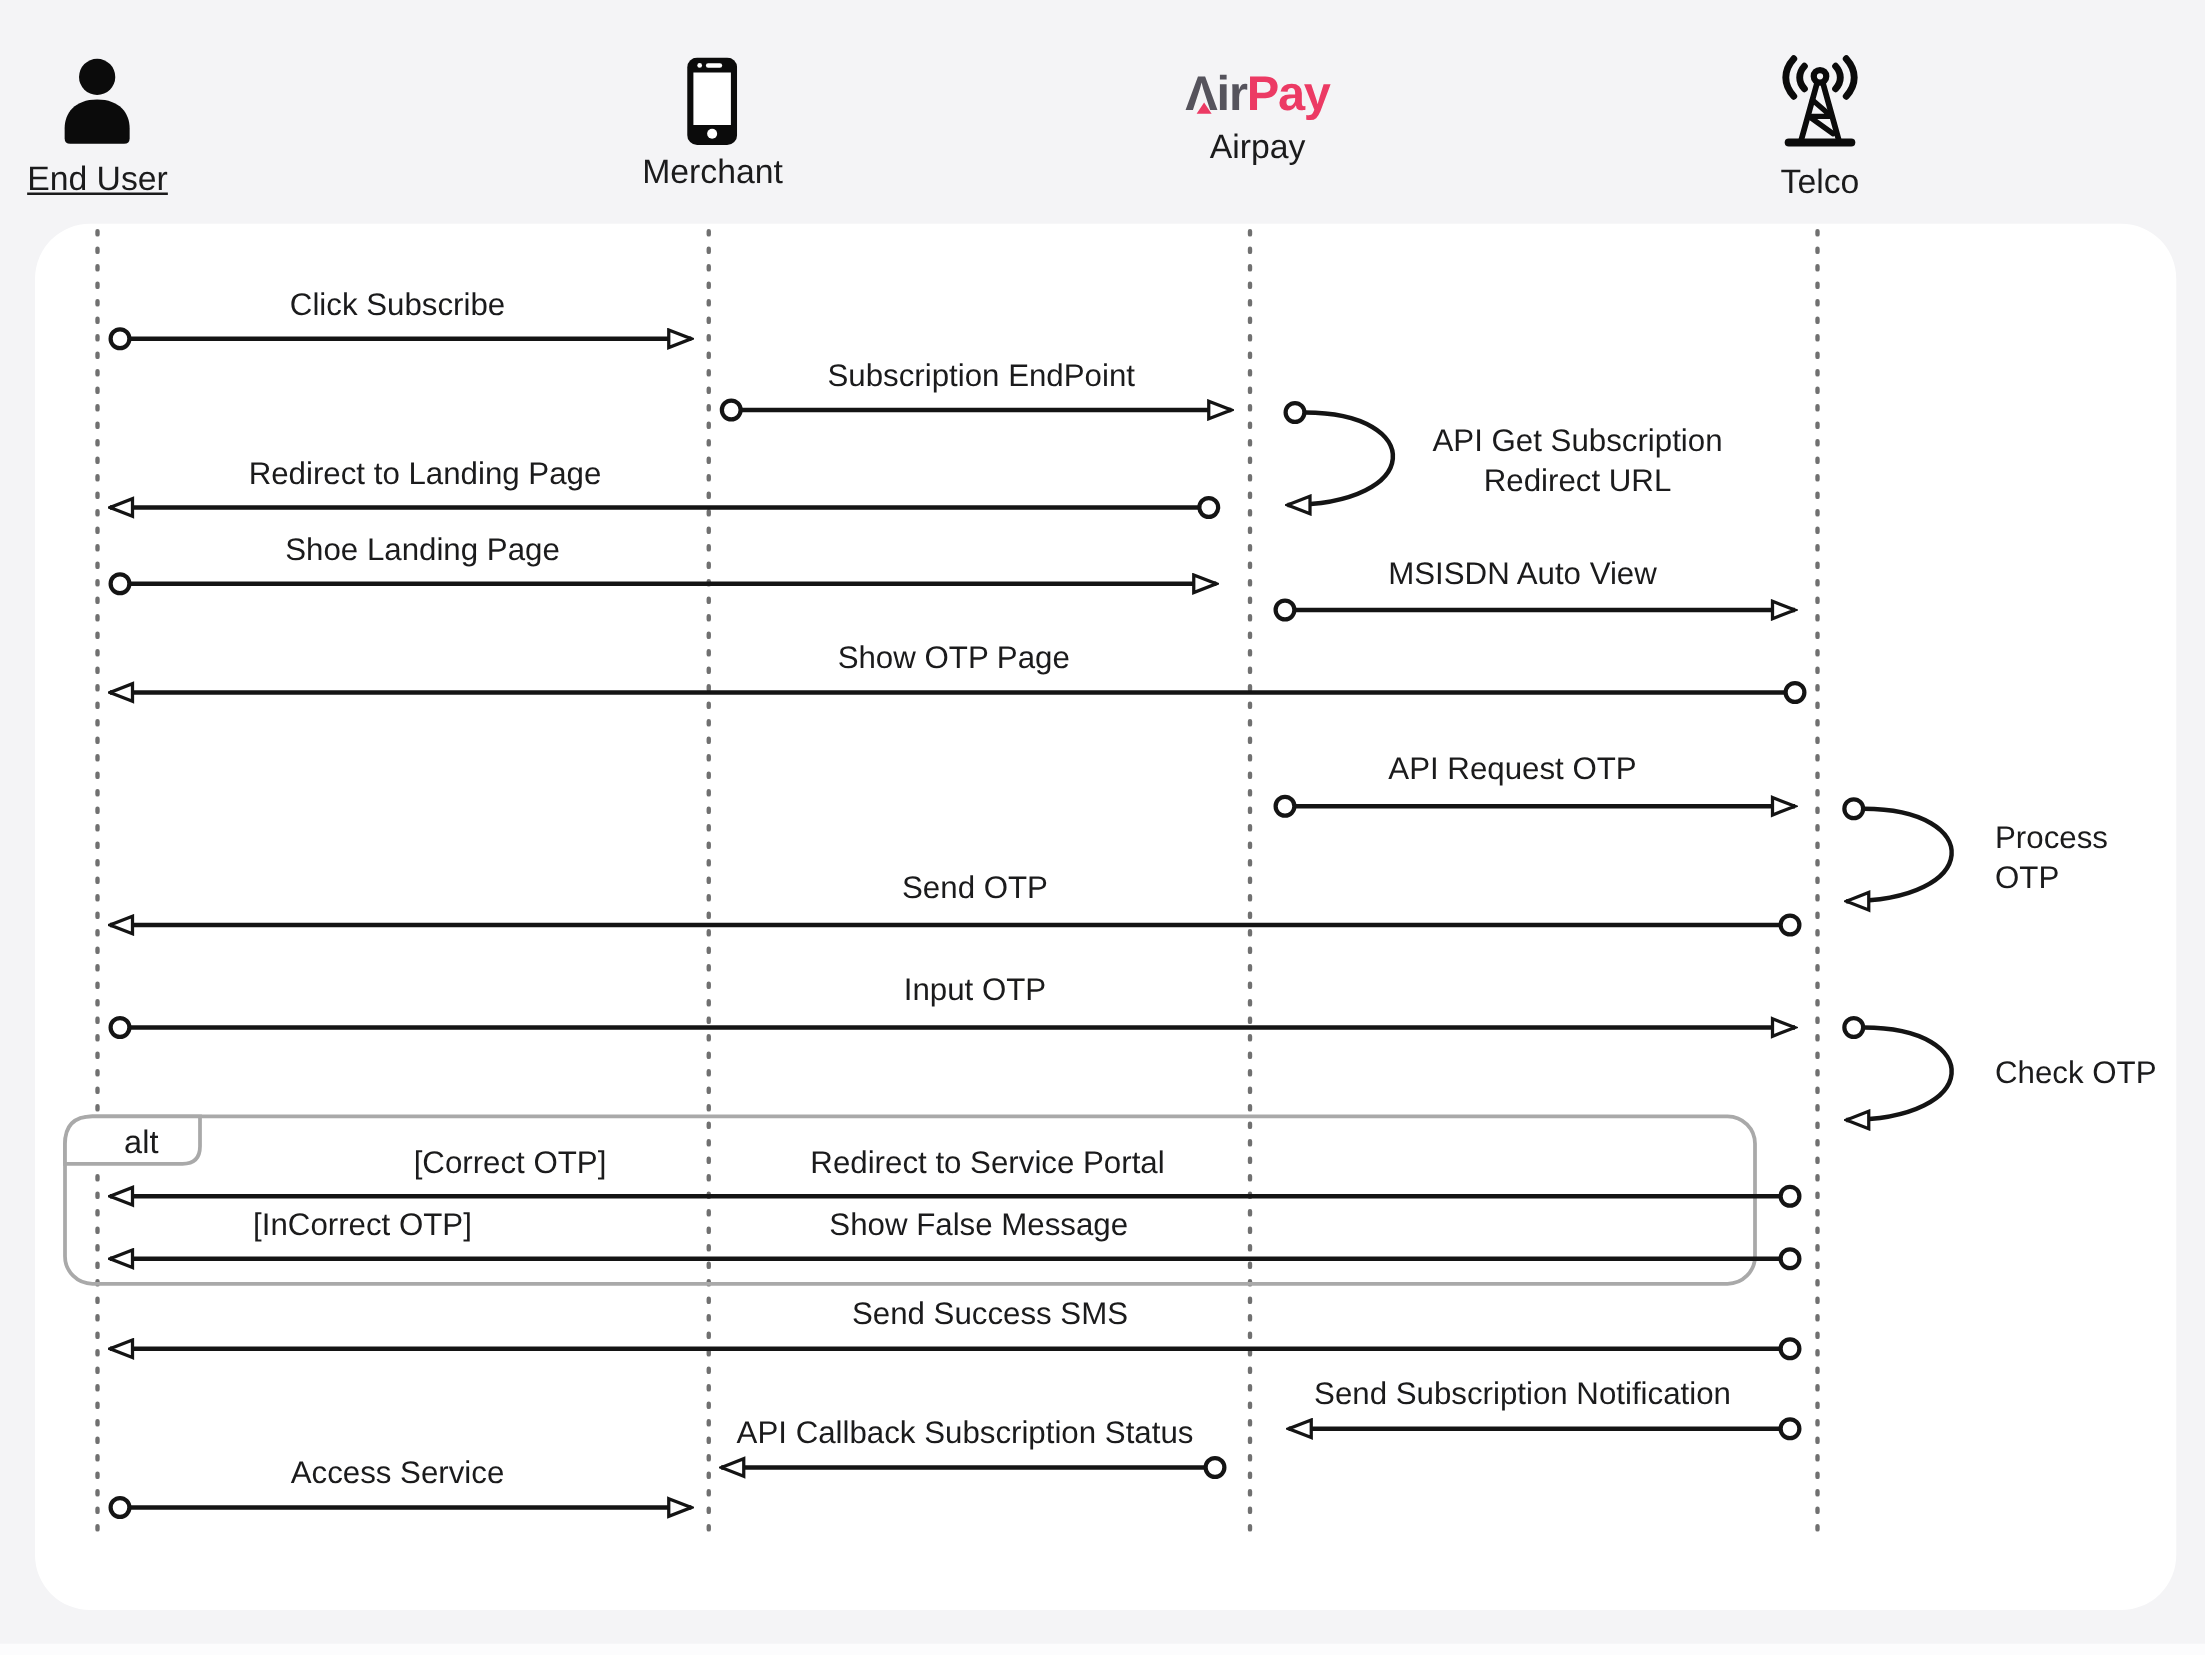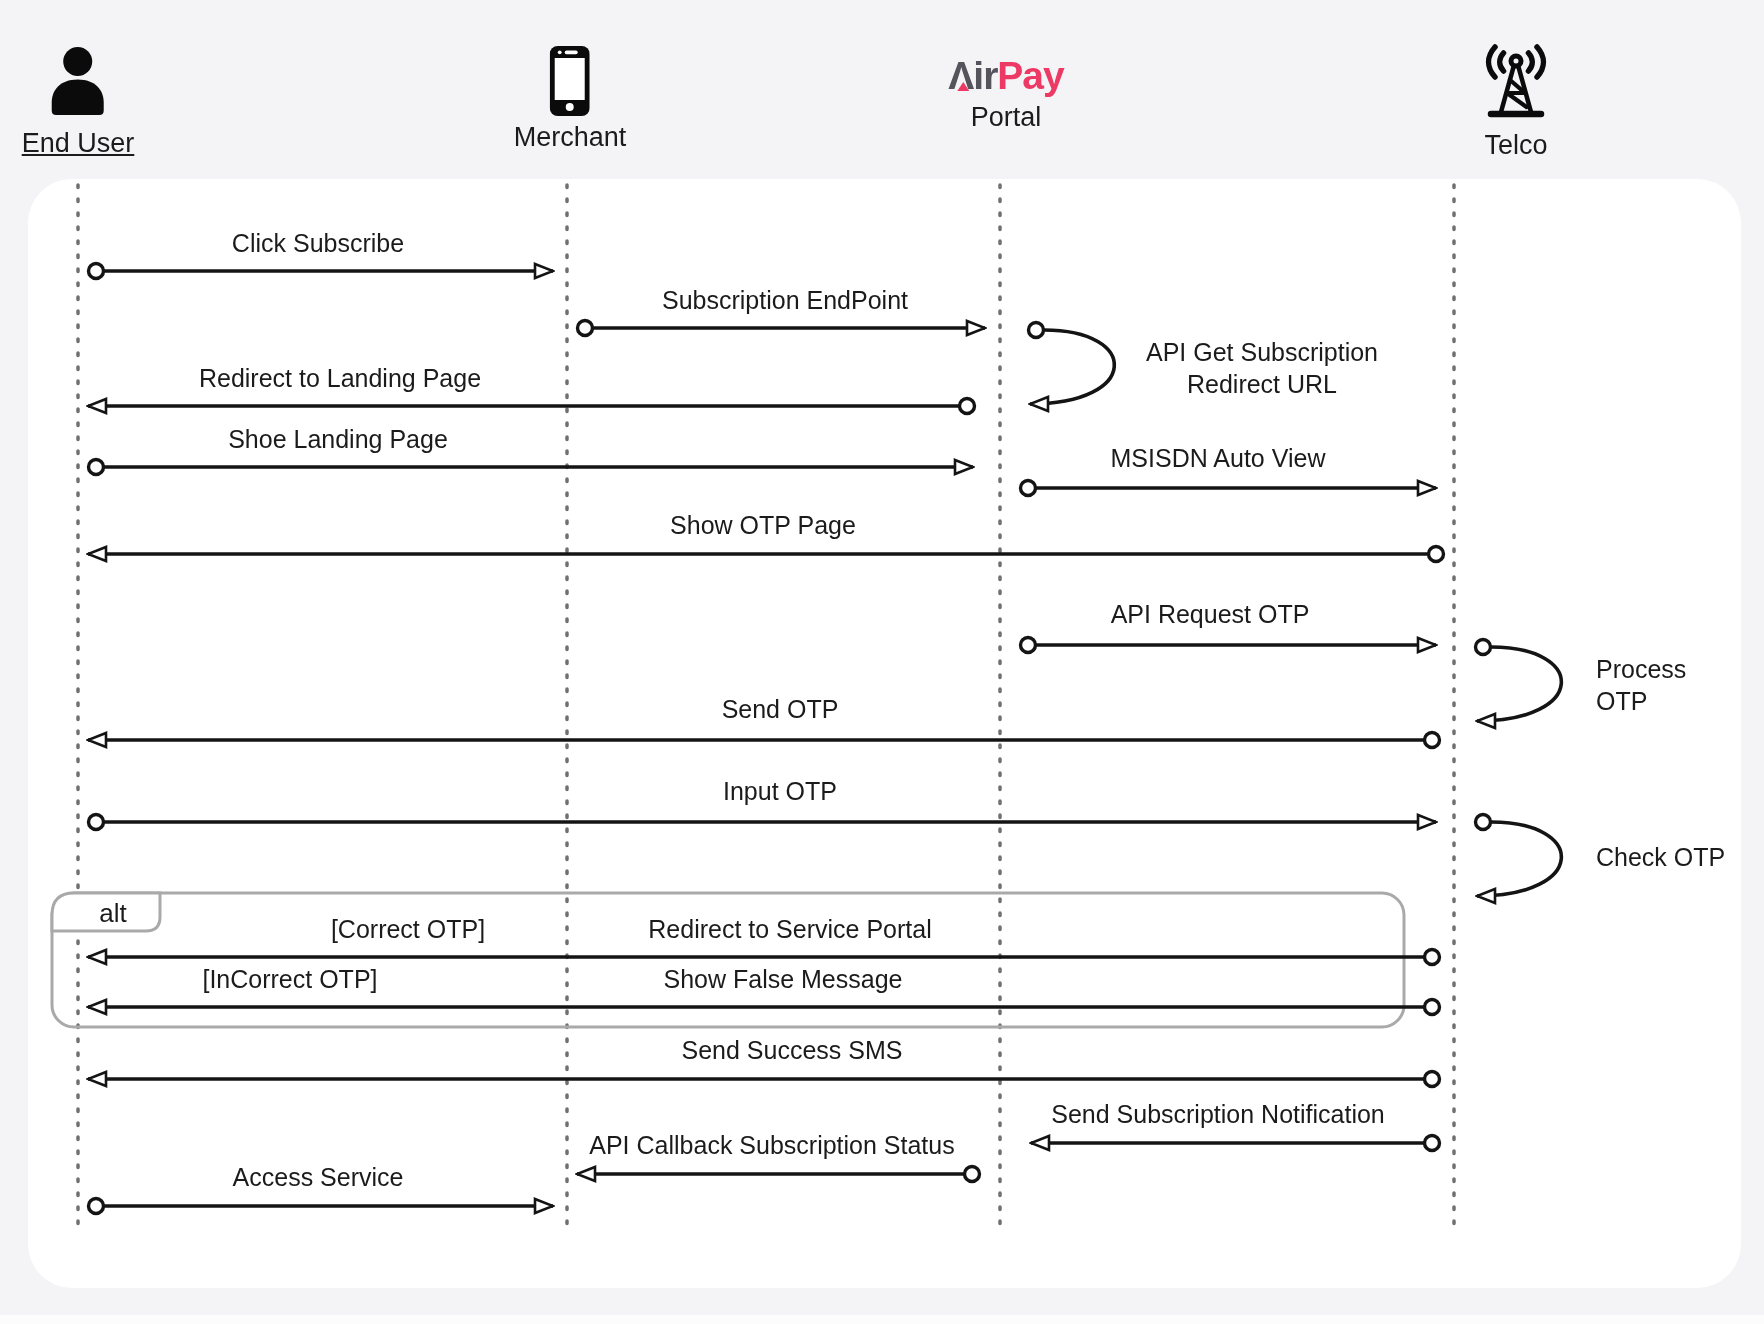--- a/index.html
+++ b/index.html
@@ -89,7 +89,7 @@
       <span class="air">Λir</span><span class="pay">Pay</span>
       <span class="logo-tri"></span>
     </div>
-    <div class="actor-label">Portal</div>
+    <div class="actor-label">Airpay</div>
   </div>
 
   <div class="actor" style="left:1516px;top:44px;">

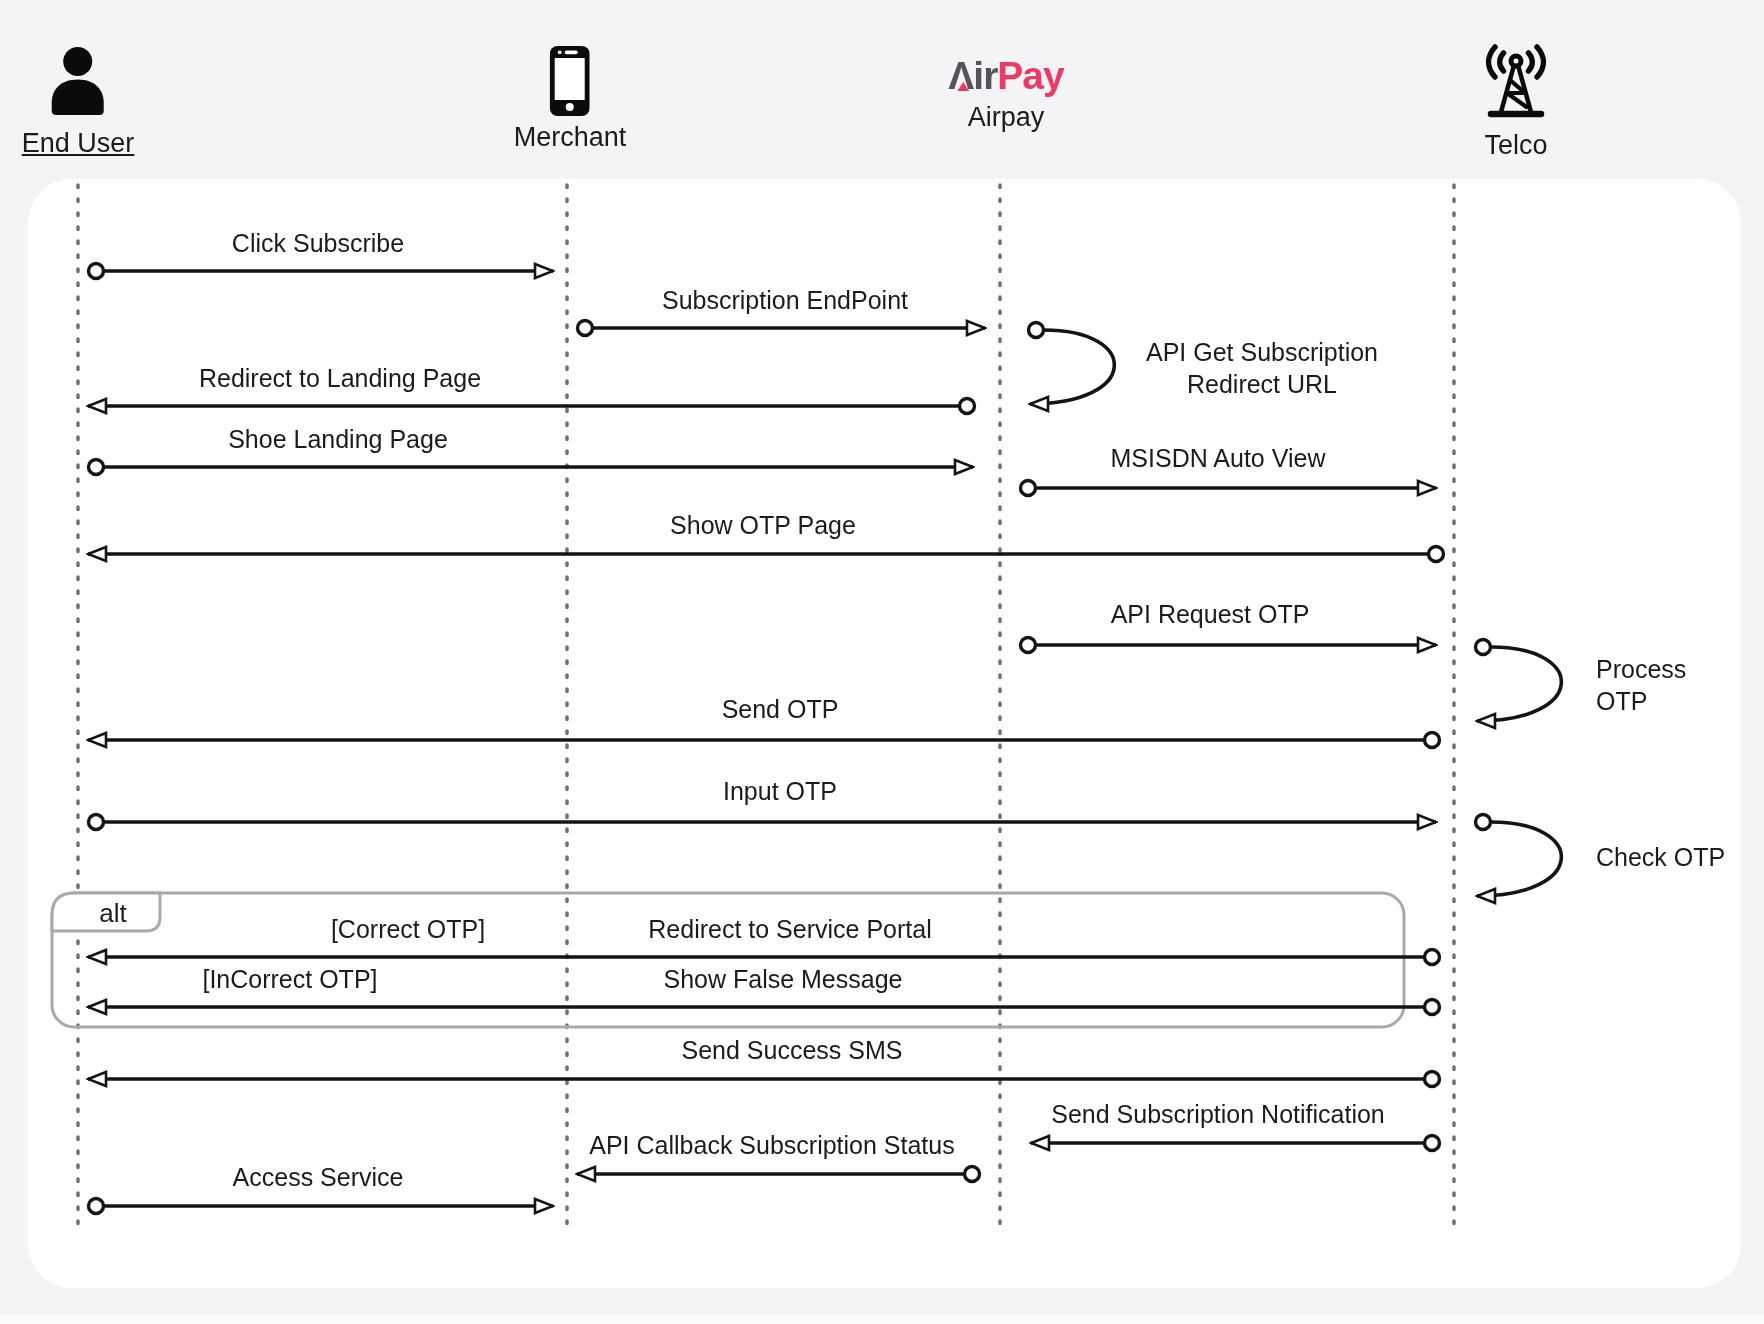--- a/index.html
+++ b/index.html
@@ -92,7 +92,7 @@
     <div class="actor-label">Airpay</div>
   </div>
 
-  <div class="actor" style="left:1516px;top:44px;">
+  <div class="actor" style="left:1456px;top:44px;">
     <svg width="84" height="80" viewBox="0 0 84 80">
       <circle class="icon-stroke" cx="42" cy="17" r="5" stroke-width="5"></circle>
       <path class="icon-stroke" d="M21 3 C12.5 12.5 12.5 23.5 21 33" stroke-width="5.5" stroke-linecap="round"></path>

